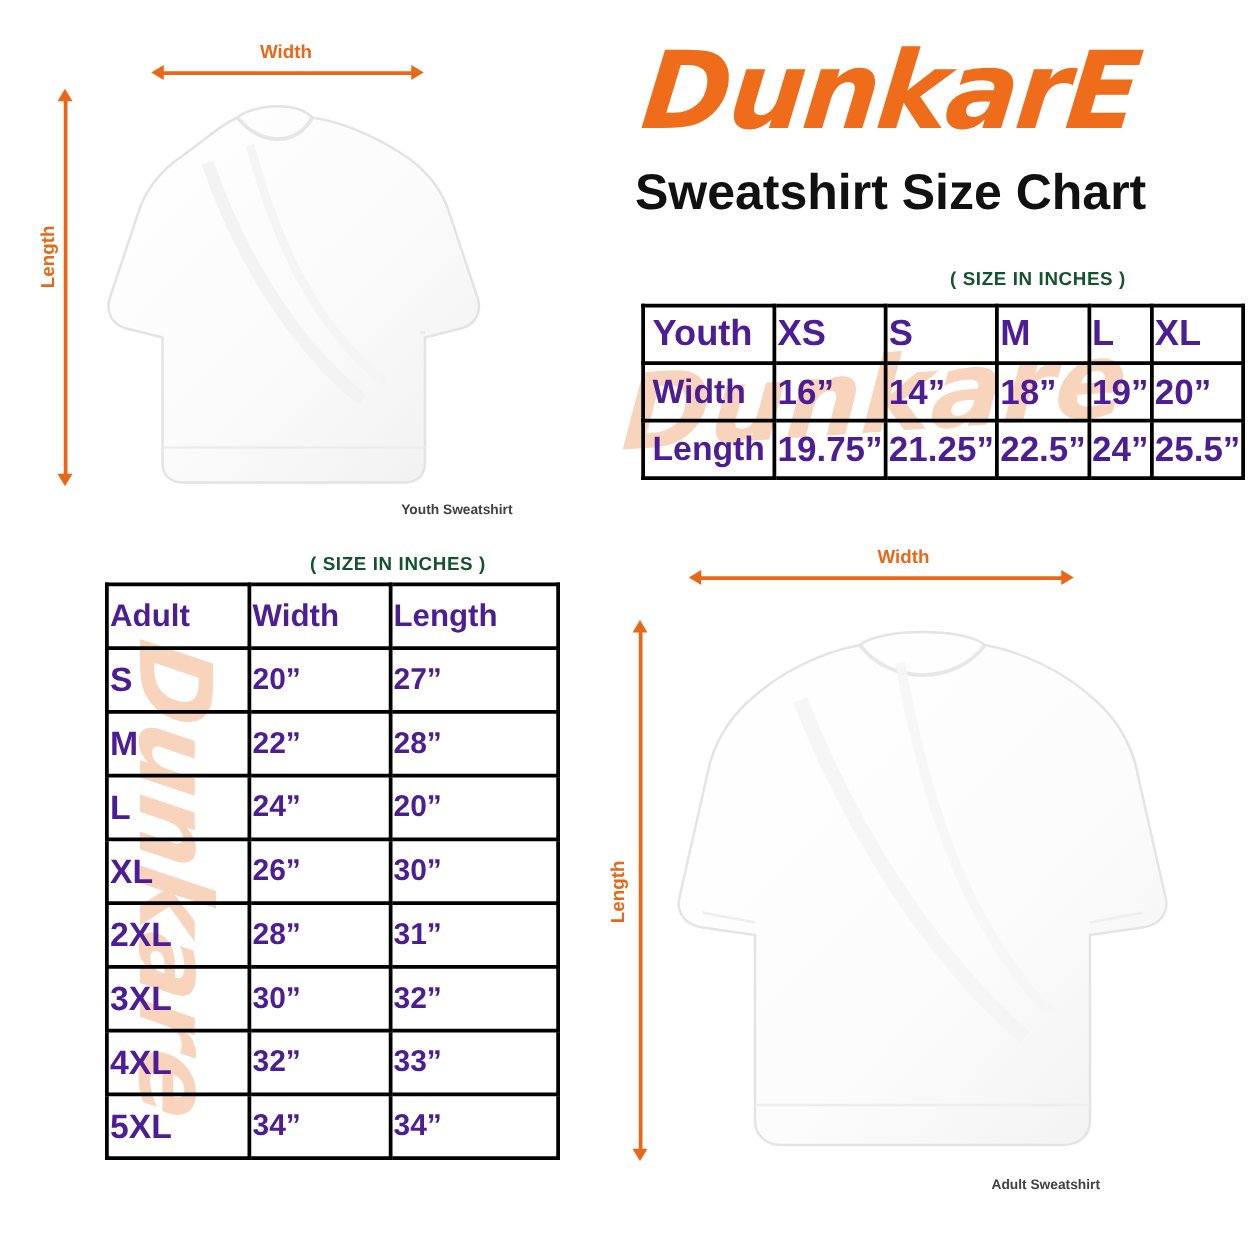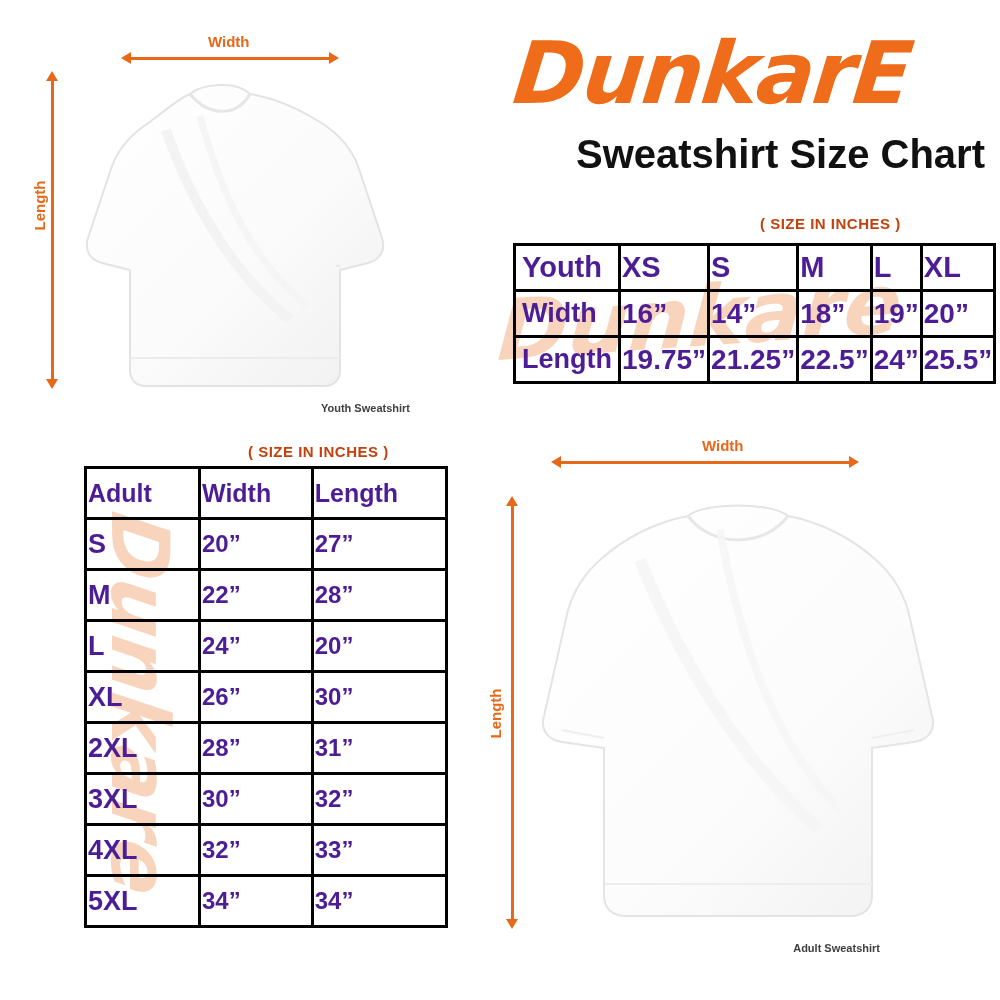--- a/index.html
+++ b/index.html
@@ -39,7 +39,6 @@
     font-weight: bold;
     color: #111;
     letter-spacing: 0px;
-    text-align: right;
   }
   .units-note {
     font-size: 15px;

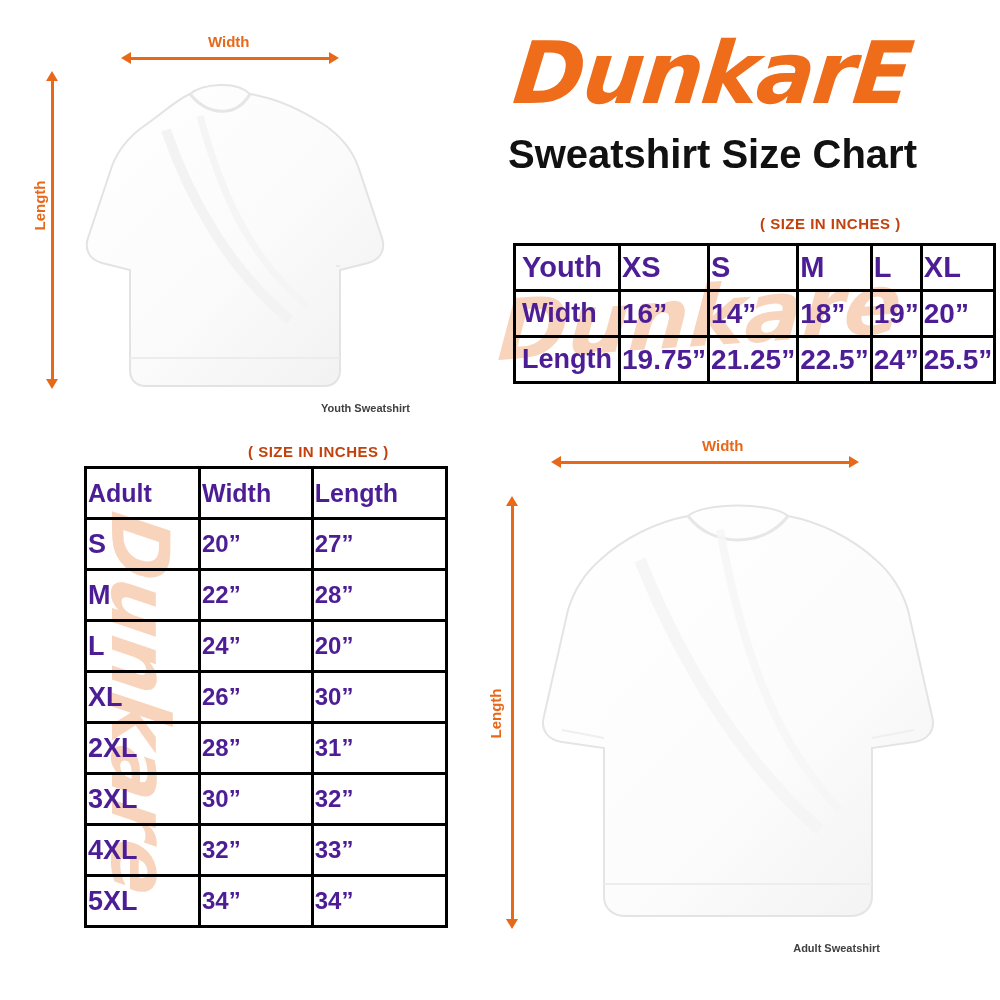--- a/index.html
+++ b/index.html
@@ -43,7 +43,7 @@
   .units-note {
     font-size: 15px;
     font-weight: bold;
-    color: #c2410c;
+    color: #14532d;
     letter-spacing: .5px;
   }
 

